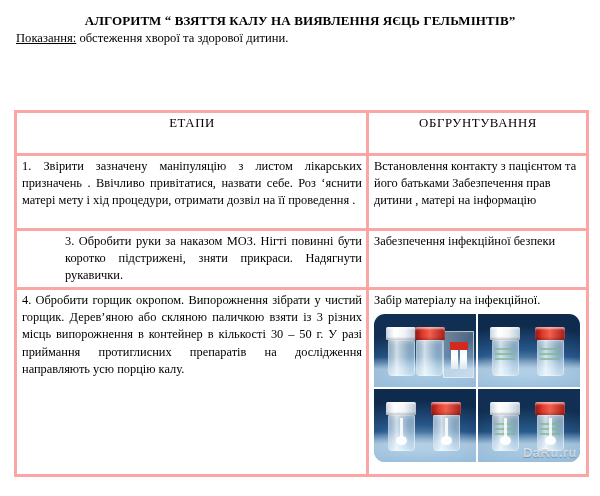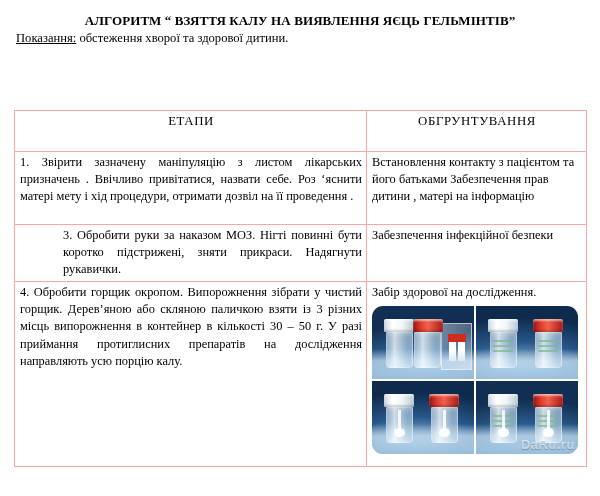--- a/index.html
+++ b/index.html
@@ -54,7 +54,7 @@
     font-size: 12.4px;
   }
   .algo-table td, .algo-table th {
-    border: 1px solid #fca5a5;
+    border: 3px solid #fca5a5;
     vertical-align: top;
     padding: 2px 4px 2px 5px;
     line-height: 17.2px;

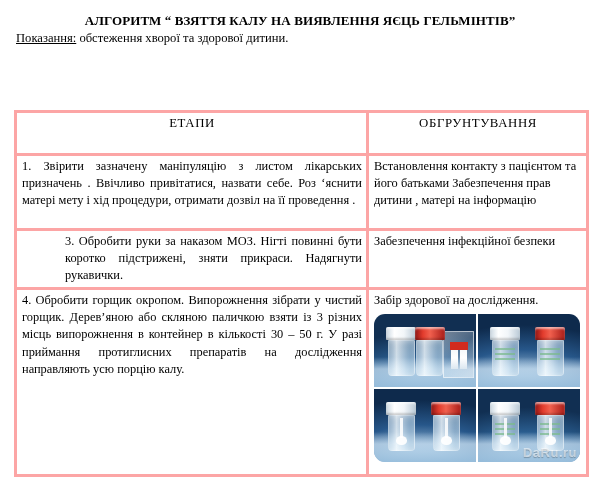--- a/index.html
+++ b/index.html
@@ -248,7 +248,7 @@
       <tr class="row4">
         <td class="steps-cell">4. Обробити горщик окропом. Випорожнення зібрати у чистий горщик. Дерев’яною або скляною паличкою взяти із  3 різних місць випорожнення в контейнер в кількості 30 – 50 г.  У разі приймання протиглисних препаратів на дослідження направляють усю порцію калу.</td>
         <td class="rationale-cell">
-          <div>Забір здорової на дослідження.</div>
+          <div>Забір матеріалу на інфекційної.</div>
           <div class="photo-wrap">
             <div class="photo-grid">
 

